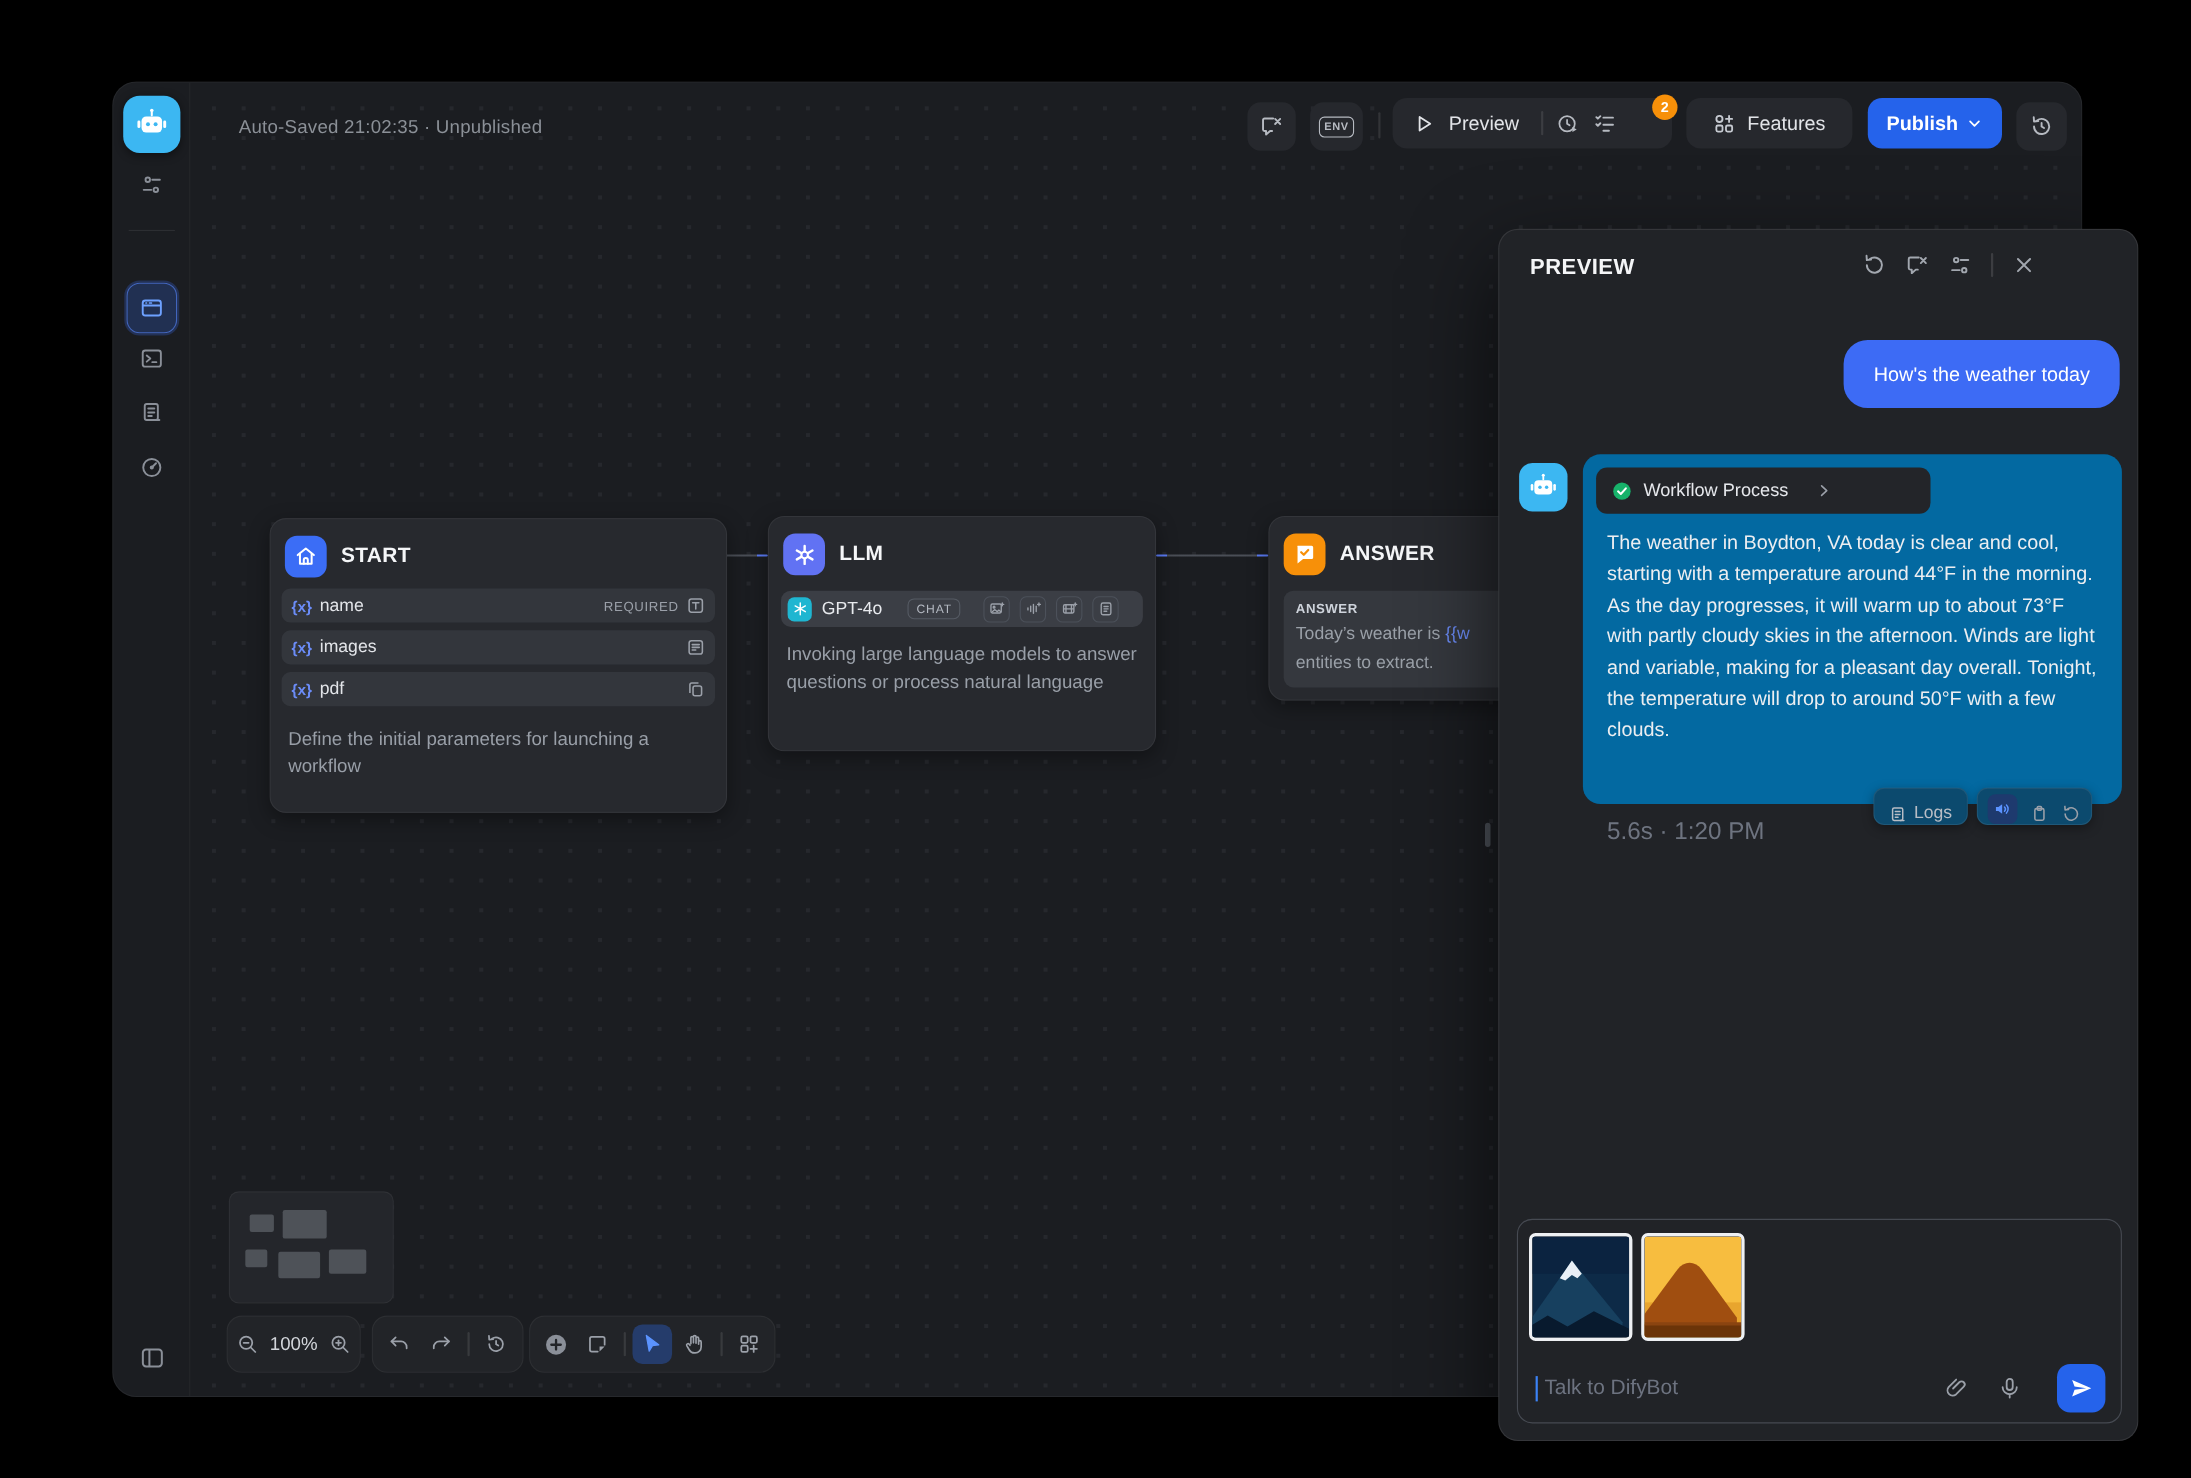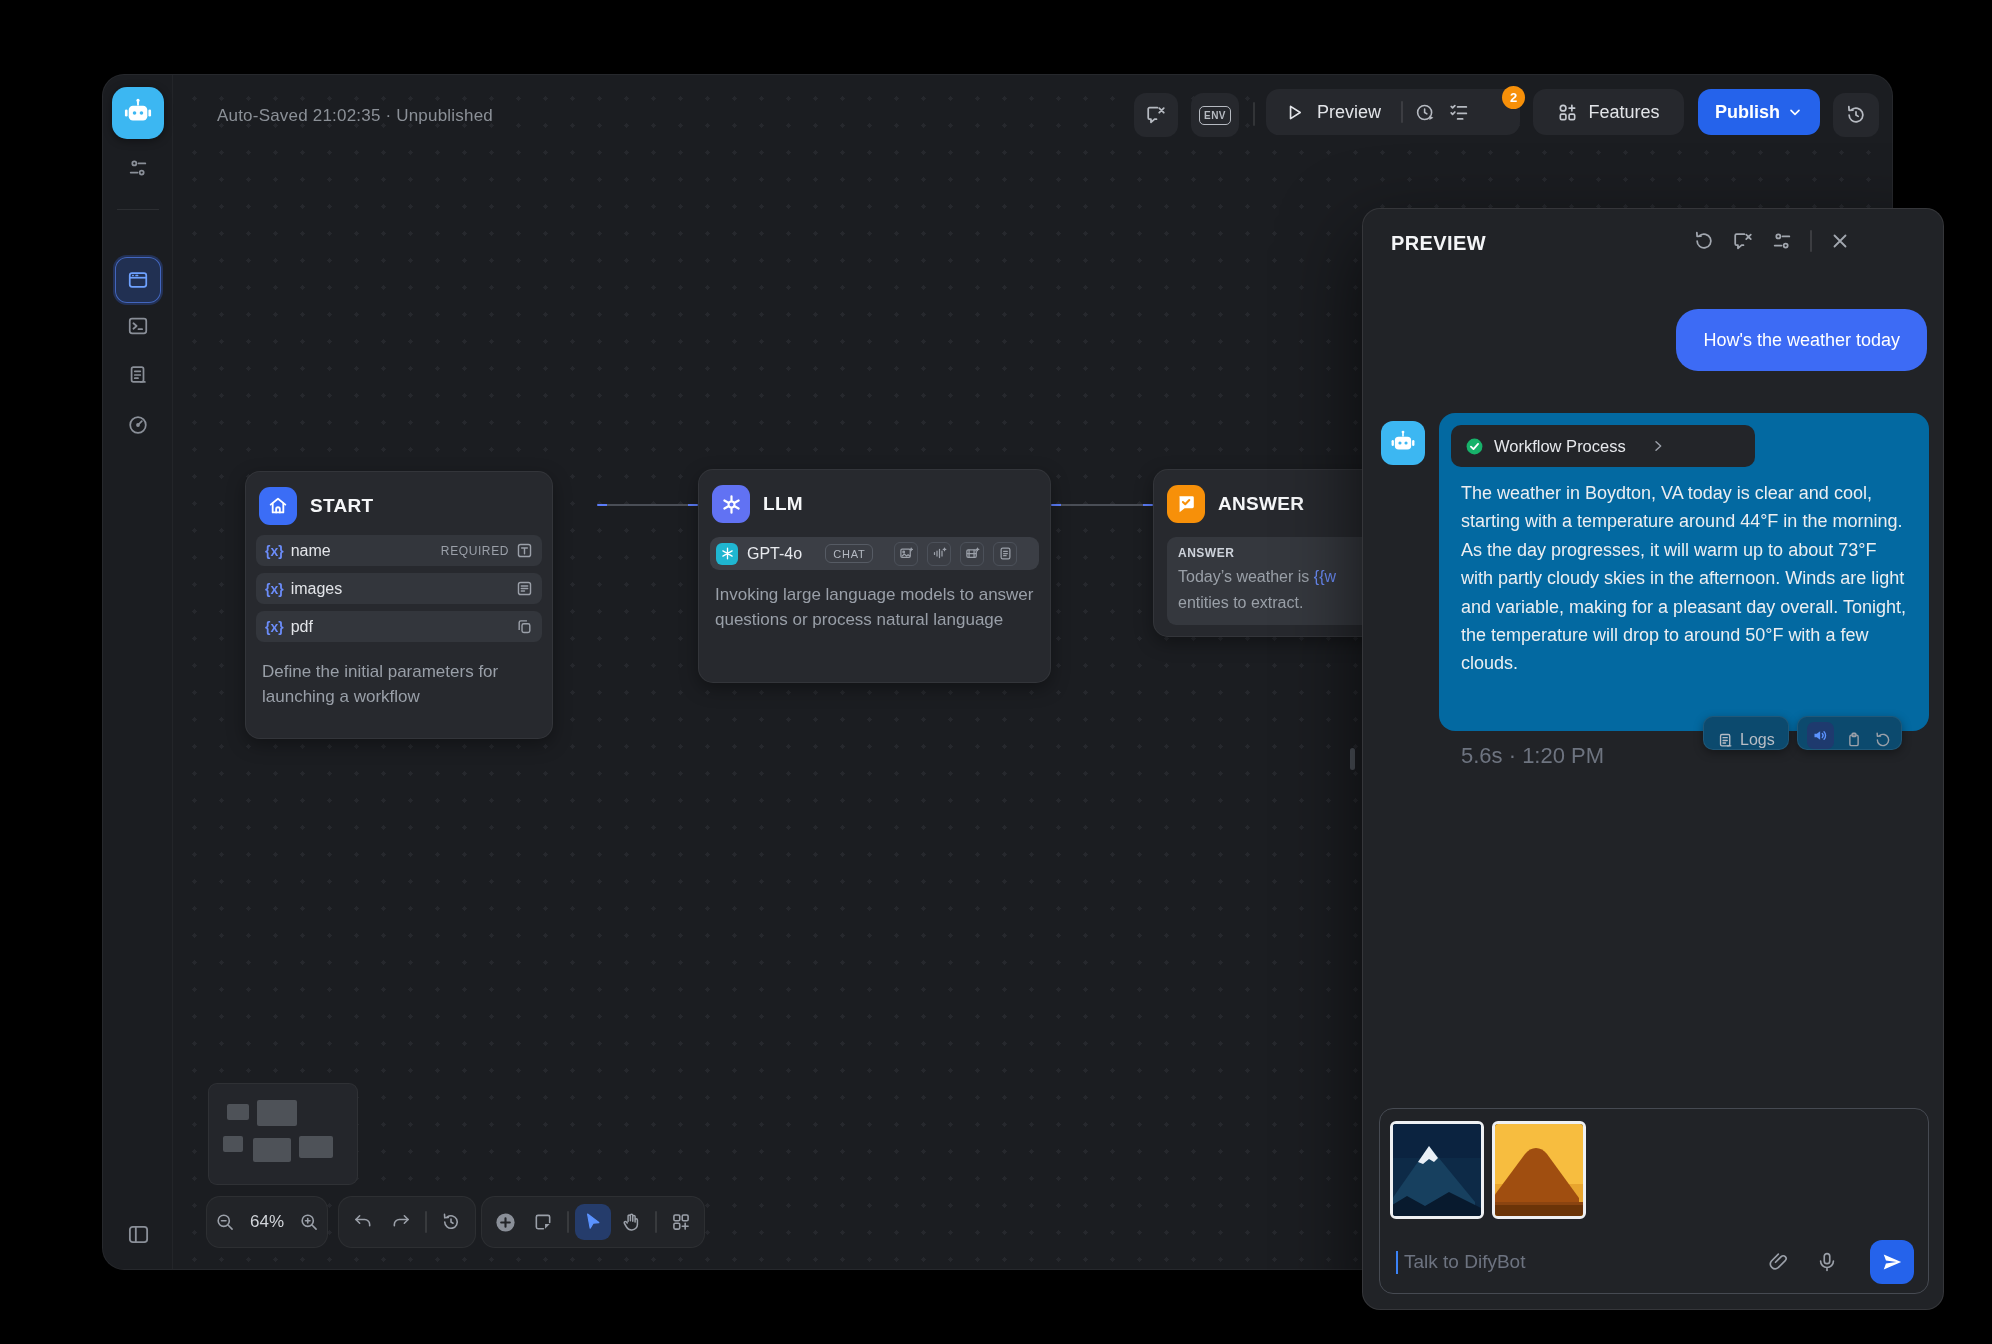--- a/index.html
+++ b/index.html
@@ -260,7 +260,7 @@
   <div class="edge" style="left:494px;top:429px;width:101px"></div>
   <div class="edge" style="left:948px;top:429px;width:102px"></div>
 
-  <div class="node" style="left:142px;top:396px;width:308px;height:268px">
+  <div class="node" style="left:142px;top:396px;width:416px;height:268px">
     <div class="node-head">
       <div class="node-ic" style="background:#3b6df6">
         <svg width="22" height="22" viewBox="0 0 24 24" fill="none" stroke="#fff" stroke-width="2" stroke-linecap="round" stroke-linejoin="round">

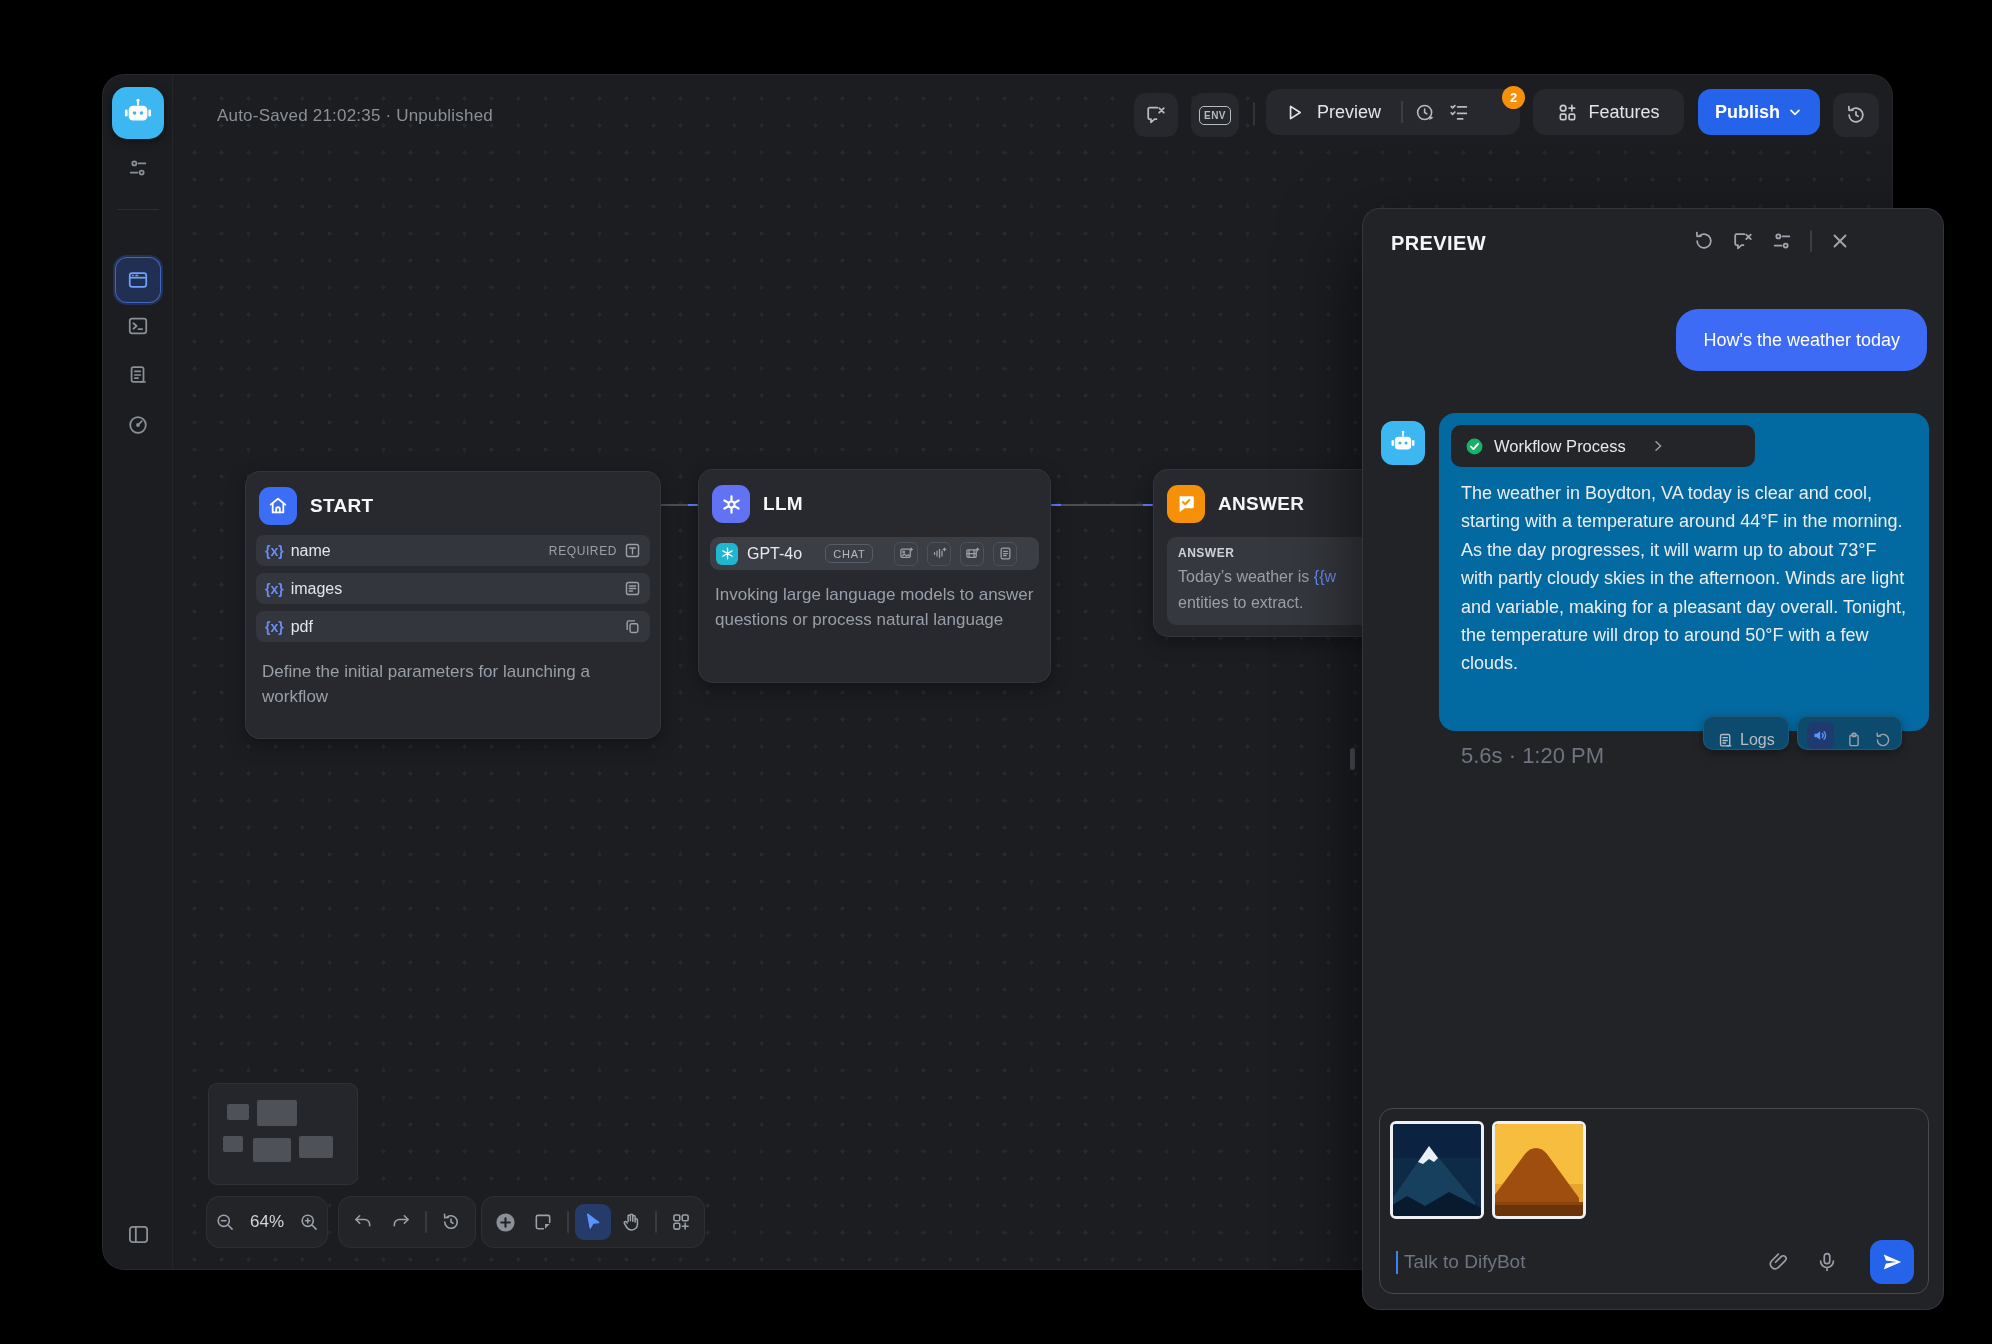--- a/index.html
+++ b/index.html
@@ -386,7 +386,7 @@
           <line x1="7.8" y1="10.5" x2="13.2" y2="10.5"></line>
         </svg>
       </span>
-    <span id="zoomlevel">64%</span>
+    <span id="zoomlevel">100%</span>
     <span class="tb-ic">
         <svg width="20" height="20" viewBox="0 0 24 24" fill="none" stroke="currentColor" stroke-width="1.9" stroke-linecap="round">
           <circle cx="10.5" cy="10.5" r="6.7"></circle>

